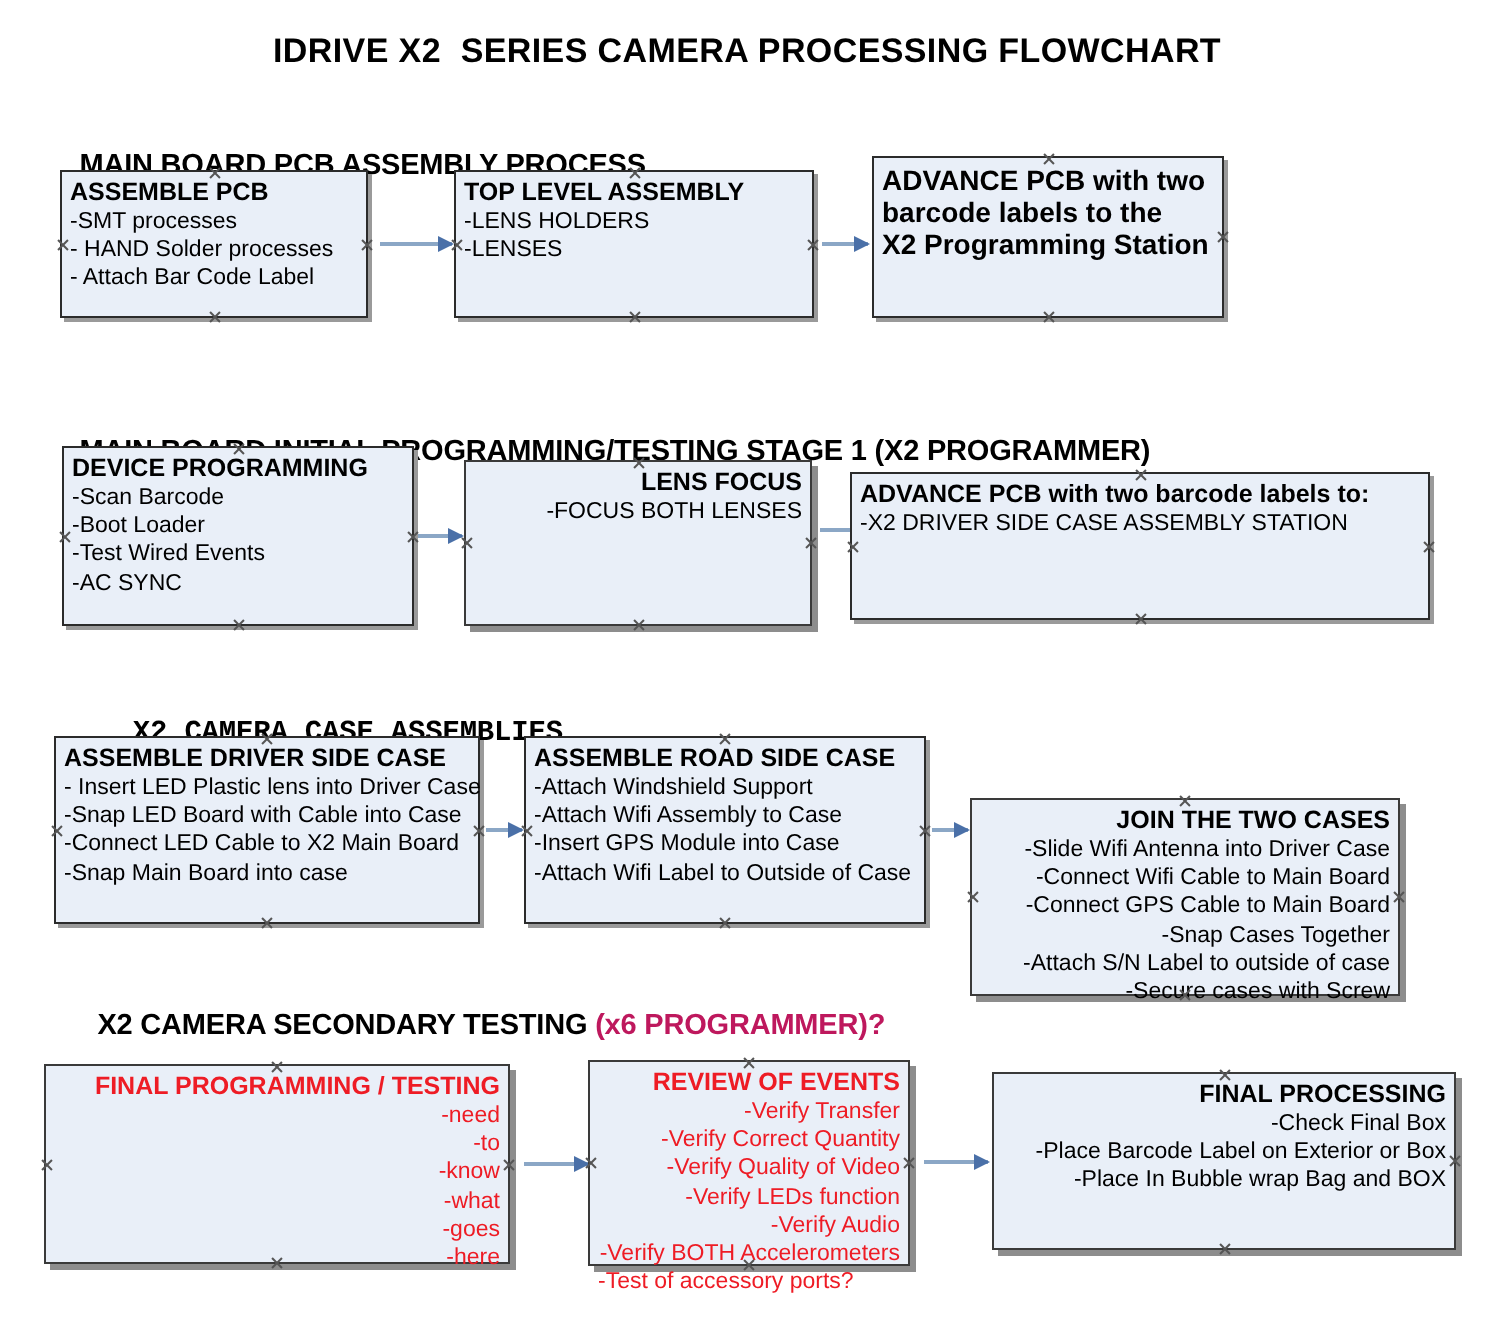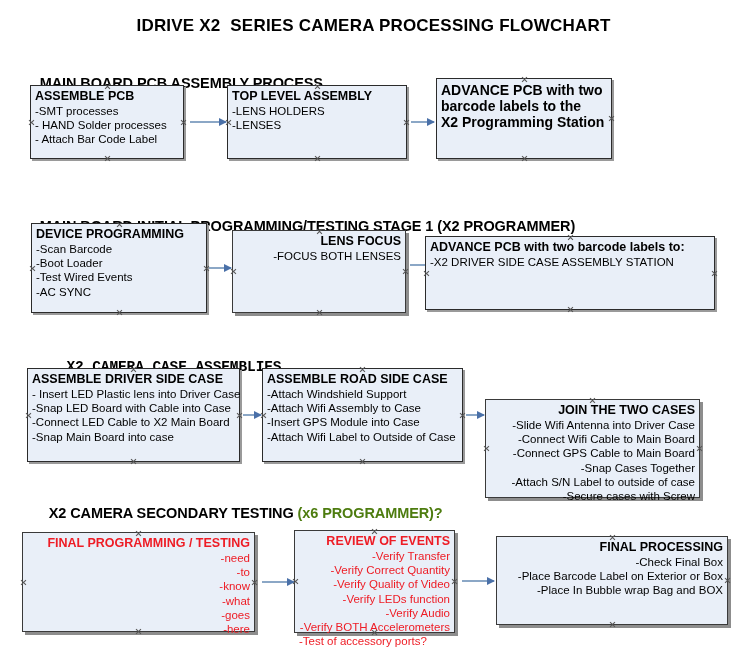--- a/index.html
+++ b/index.html
@@ -43,7 +43,7 @@
     letter-spacing: -0.1px;
   }
   .section-head .red {
-    color: #4d7c0f;
+    color: #be185d;
   }
 
   

